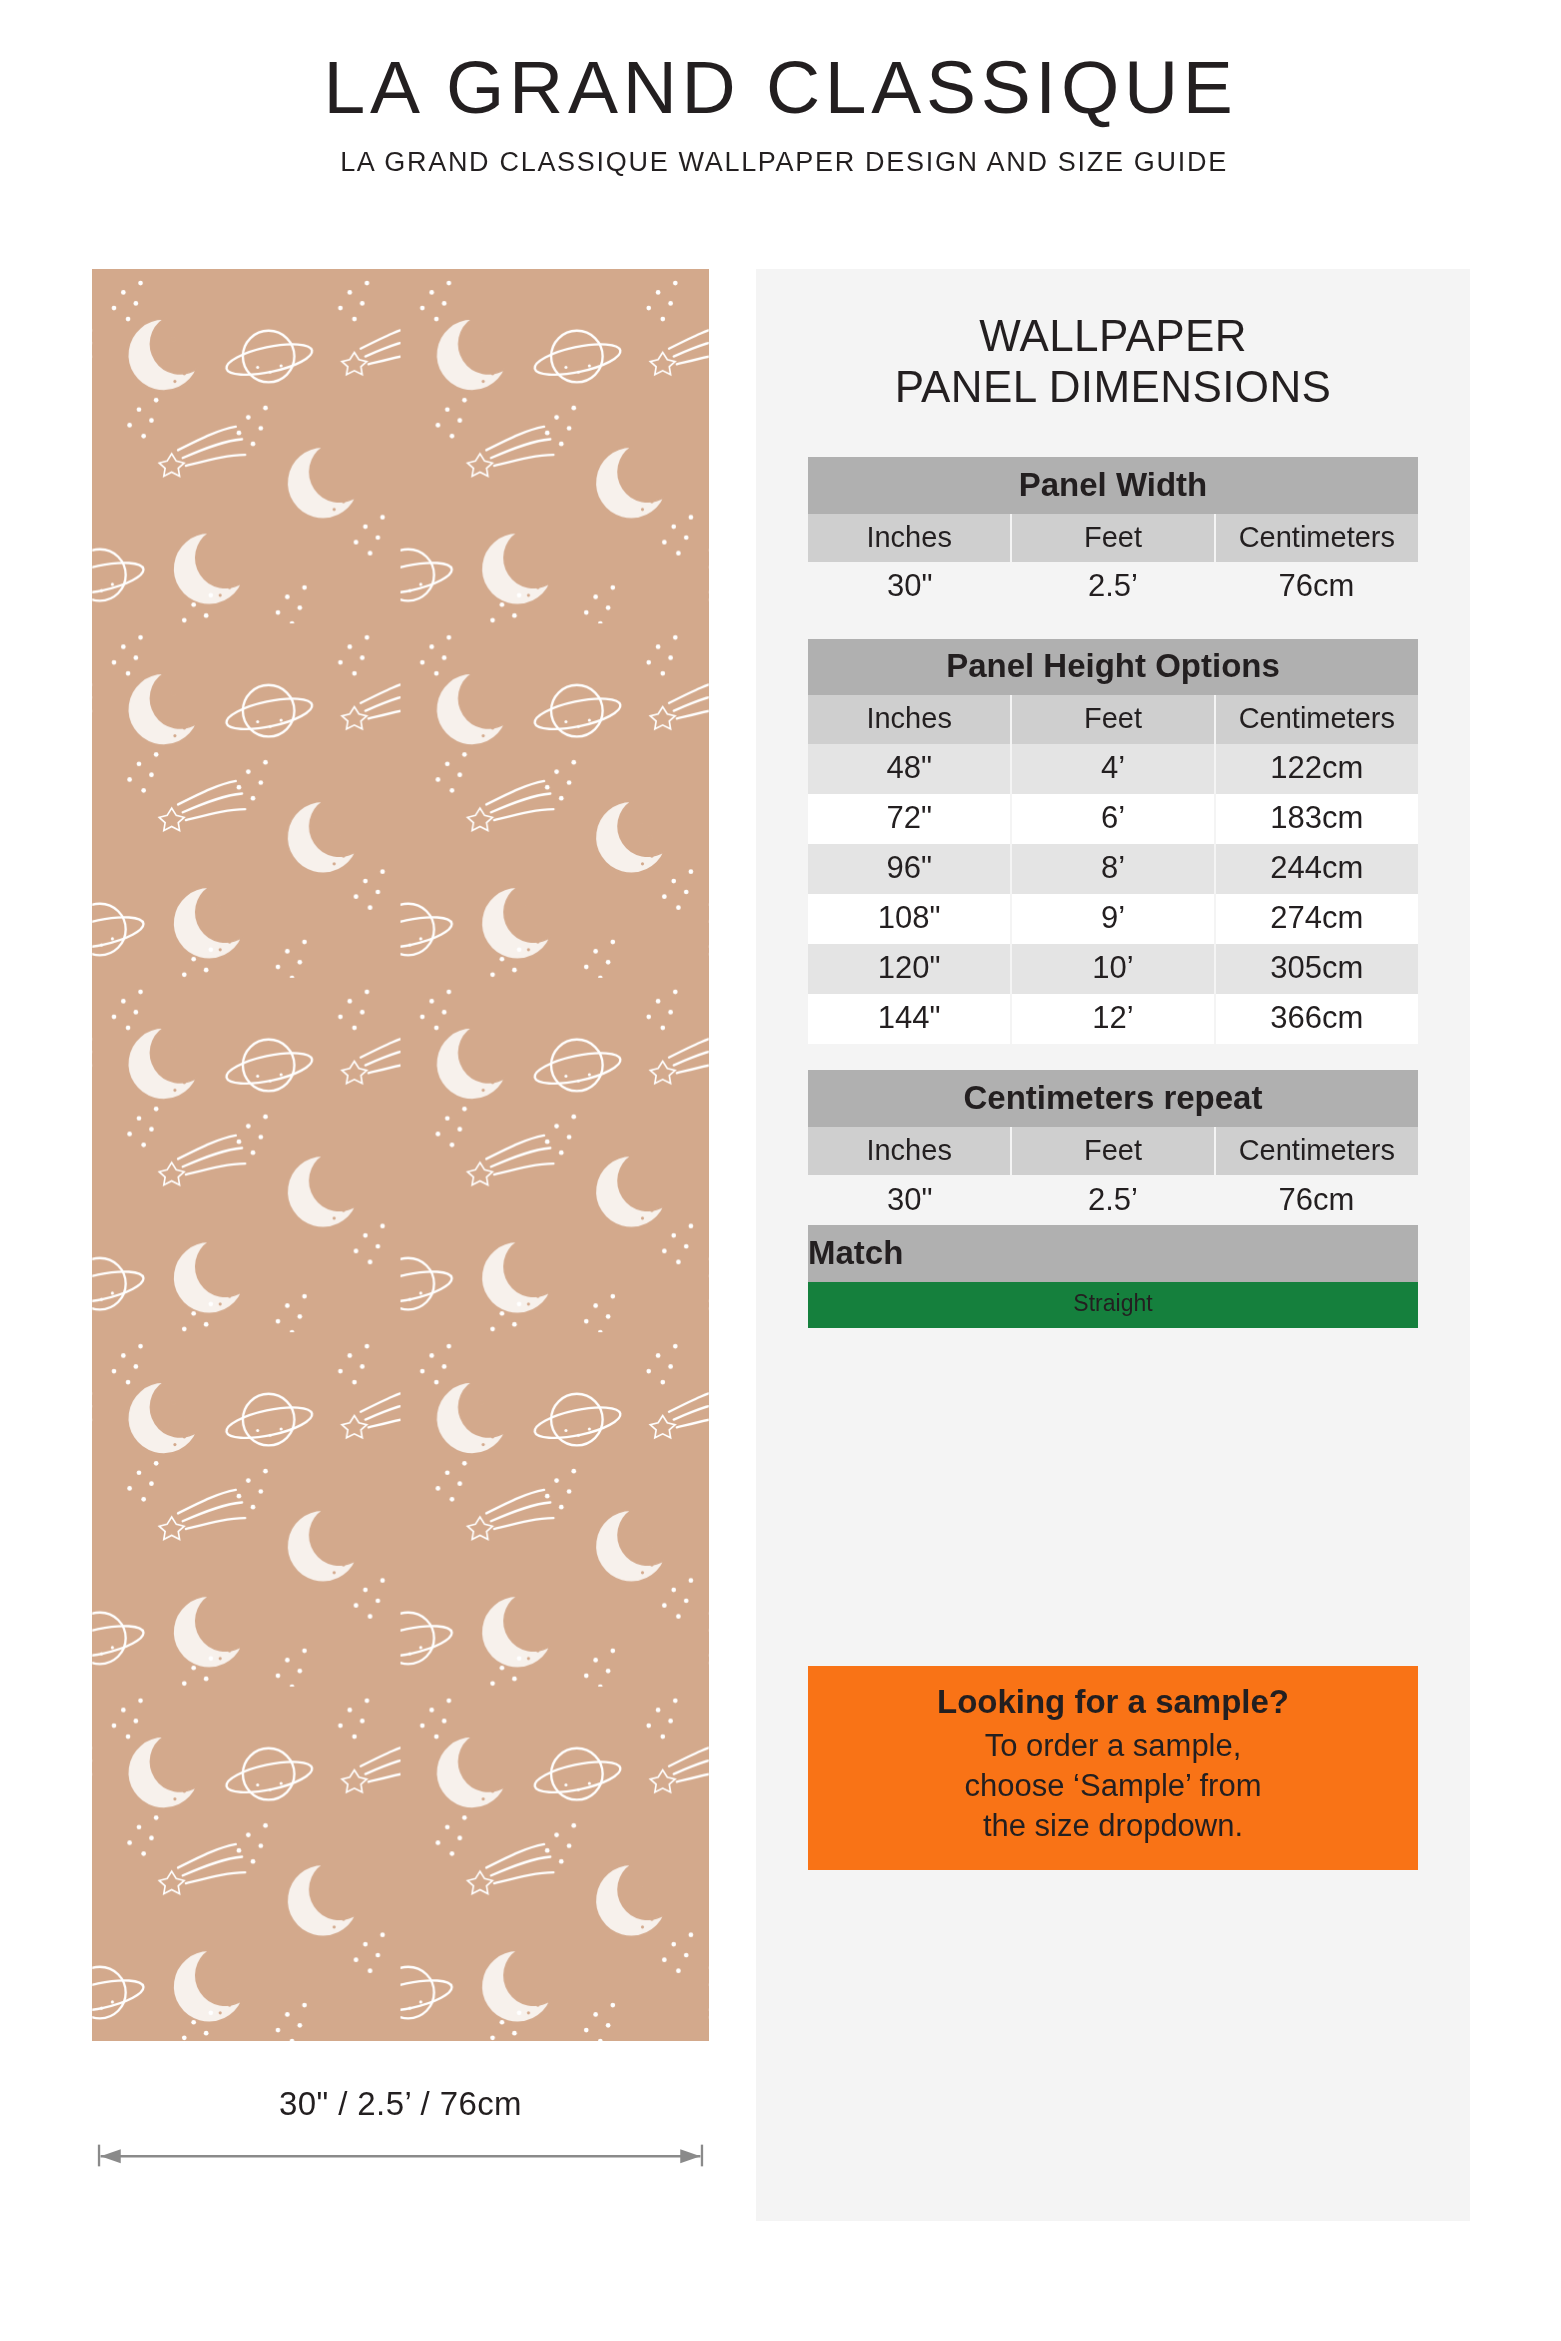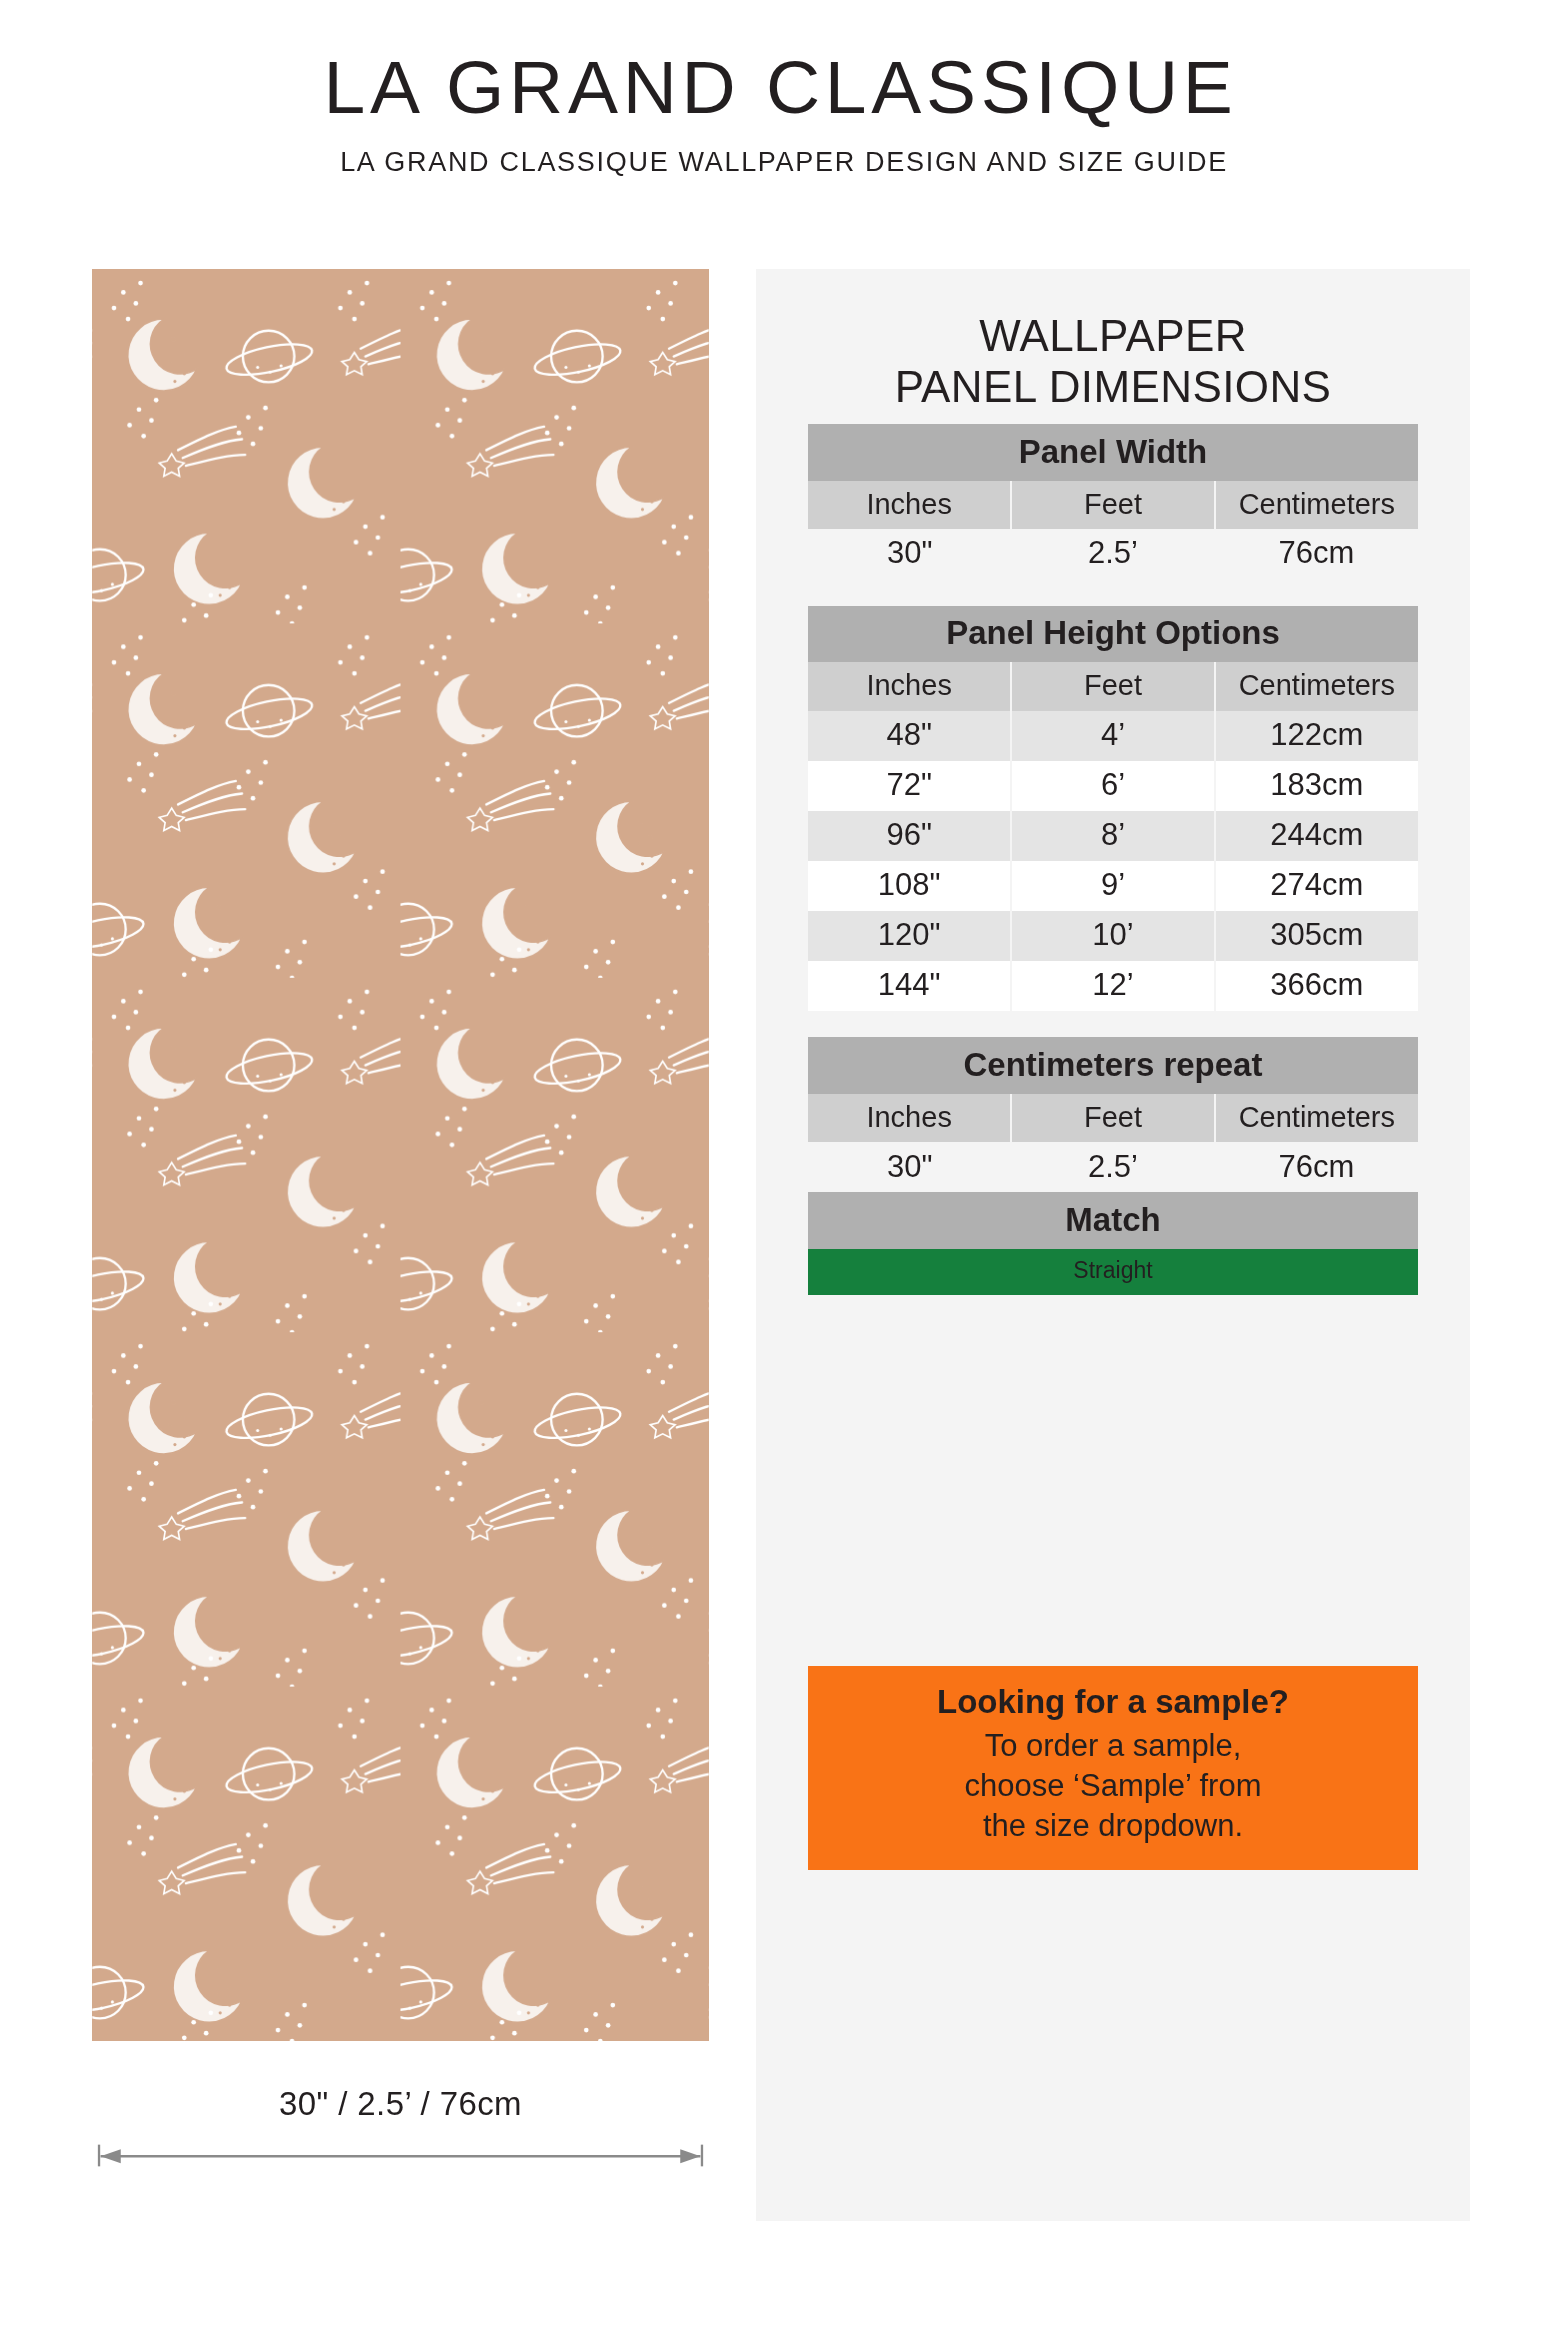--- a/index.html
+++ b/index.html
@@ -101,6 +101,7 @@
   }
 
   .tables {
+    margin-top: 33px;
     padding: 11px 52px;
   }
 

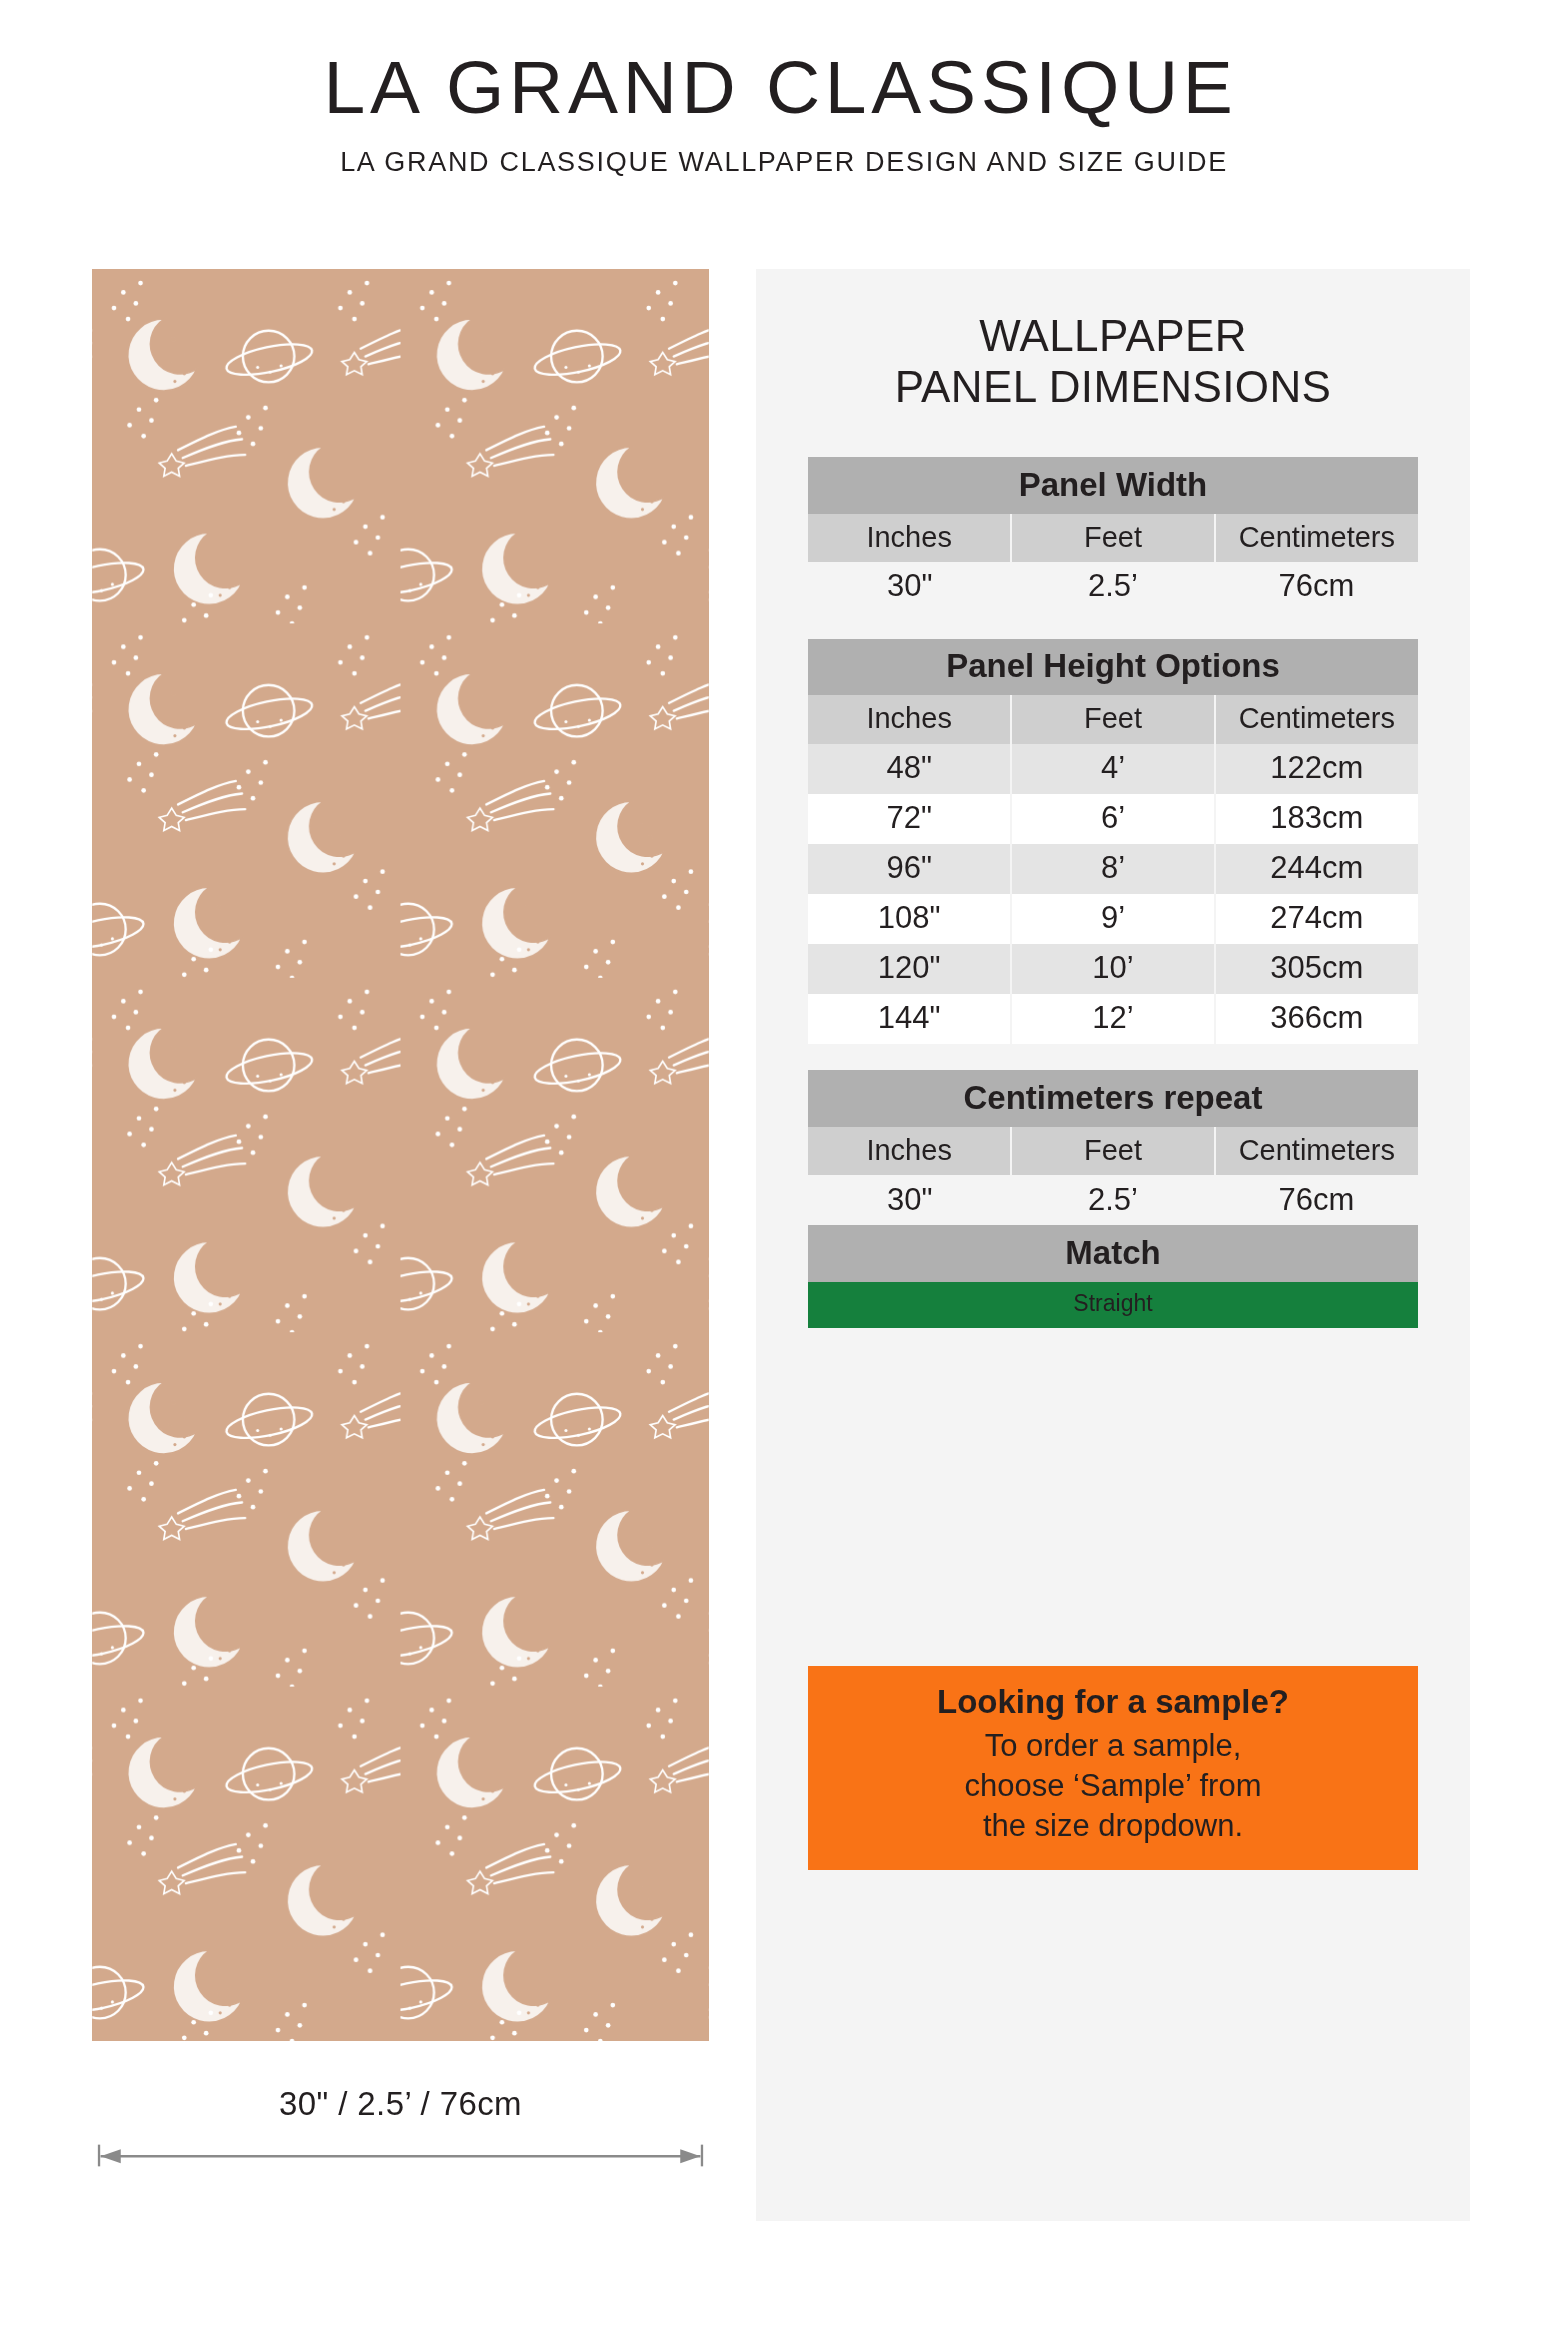--- a/index.html
+++ b/index.html
@@ -152,7 +152,6 @@
 
   .match-head td {
     background: #b0b0b0;
-    text-align: center;
     font-size: 33px;
     font-weight: 700;
     padding: 8.6px 0 10px 0;

